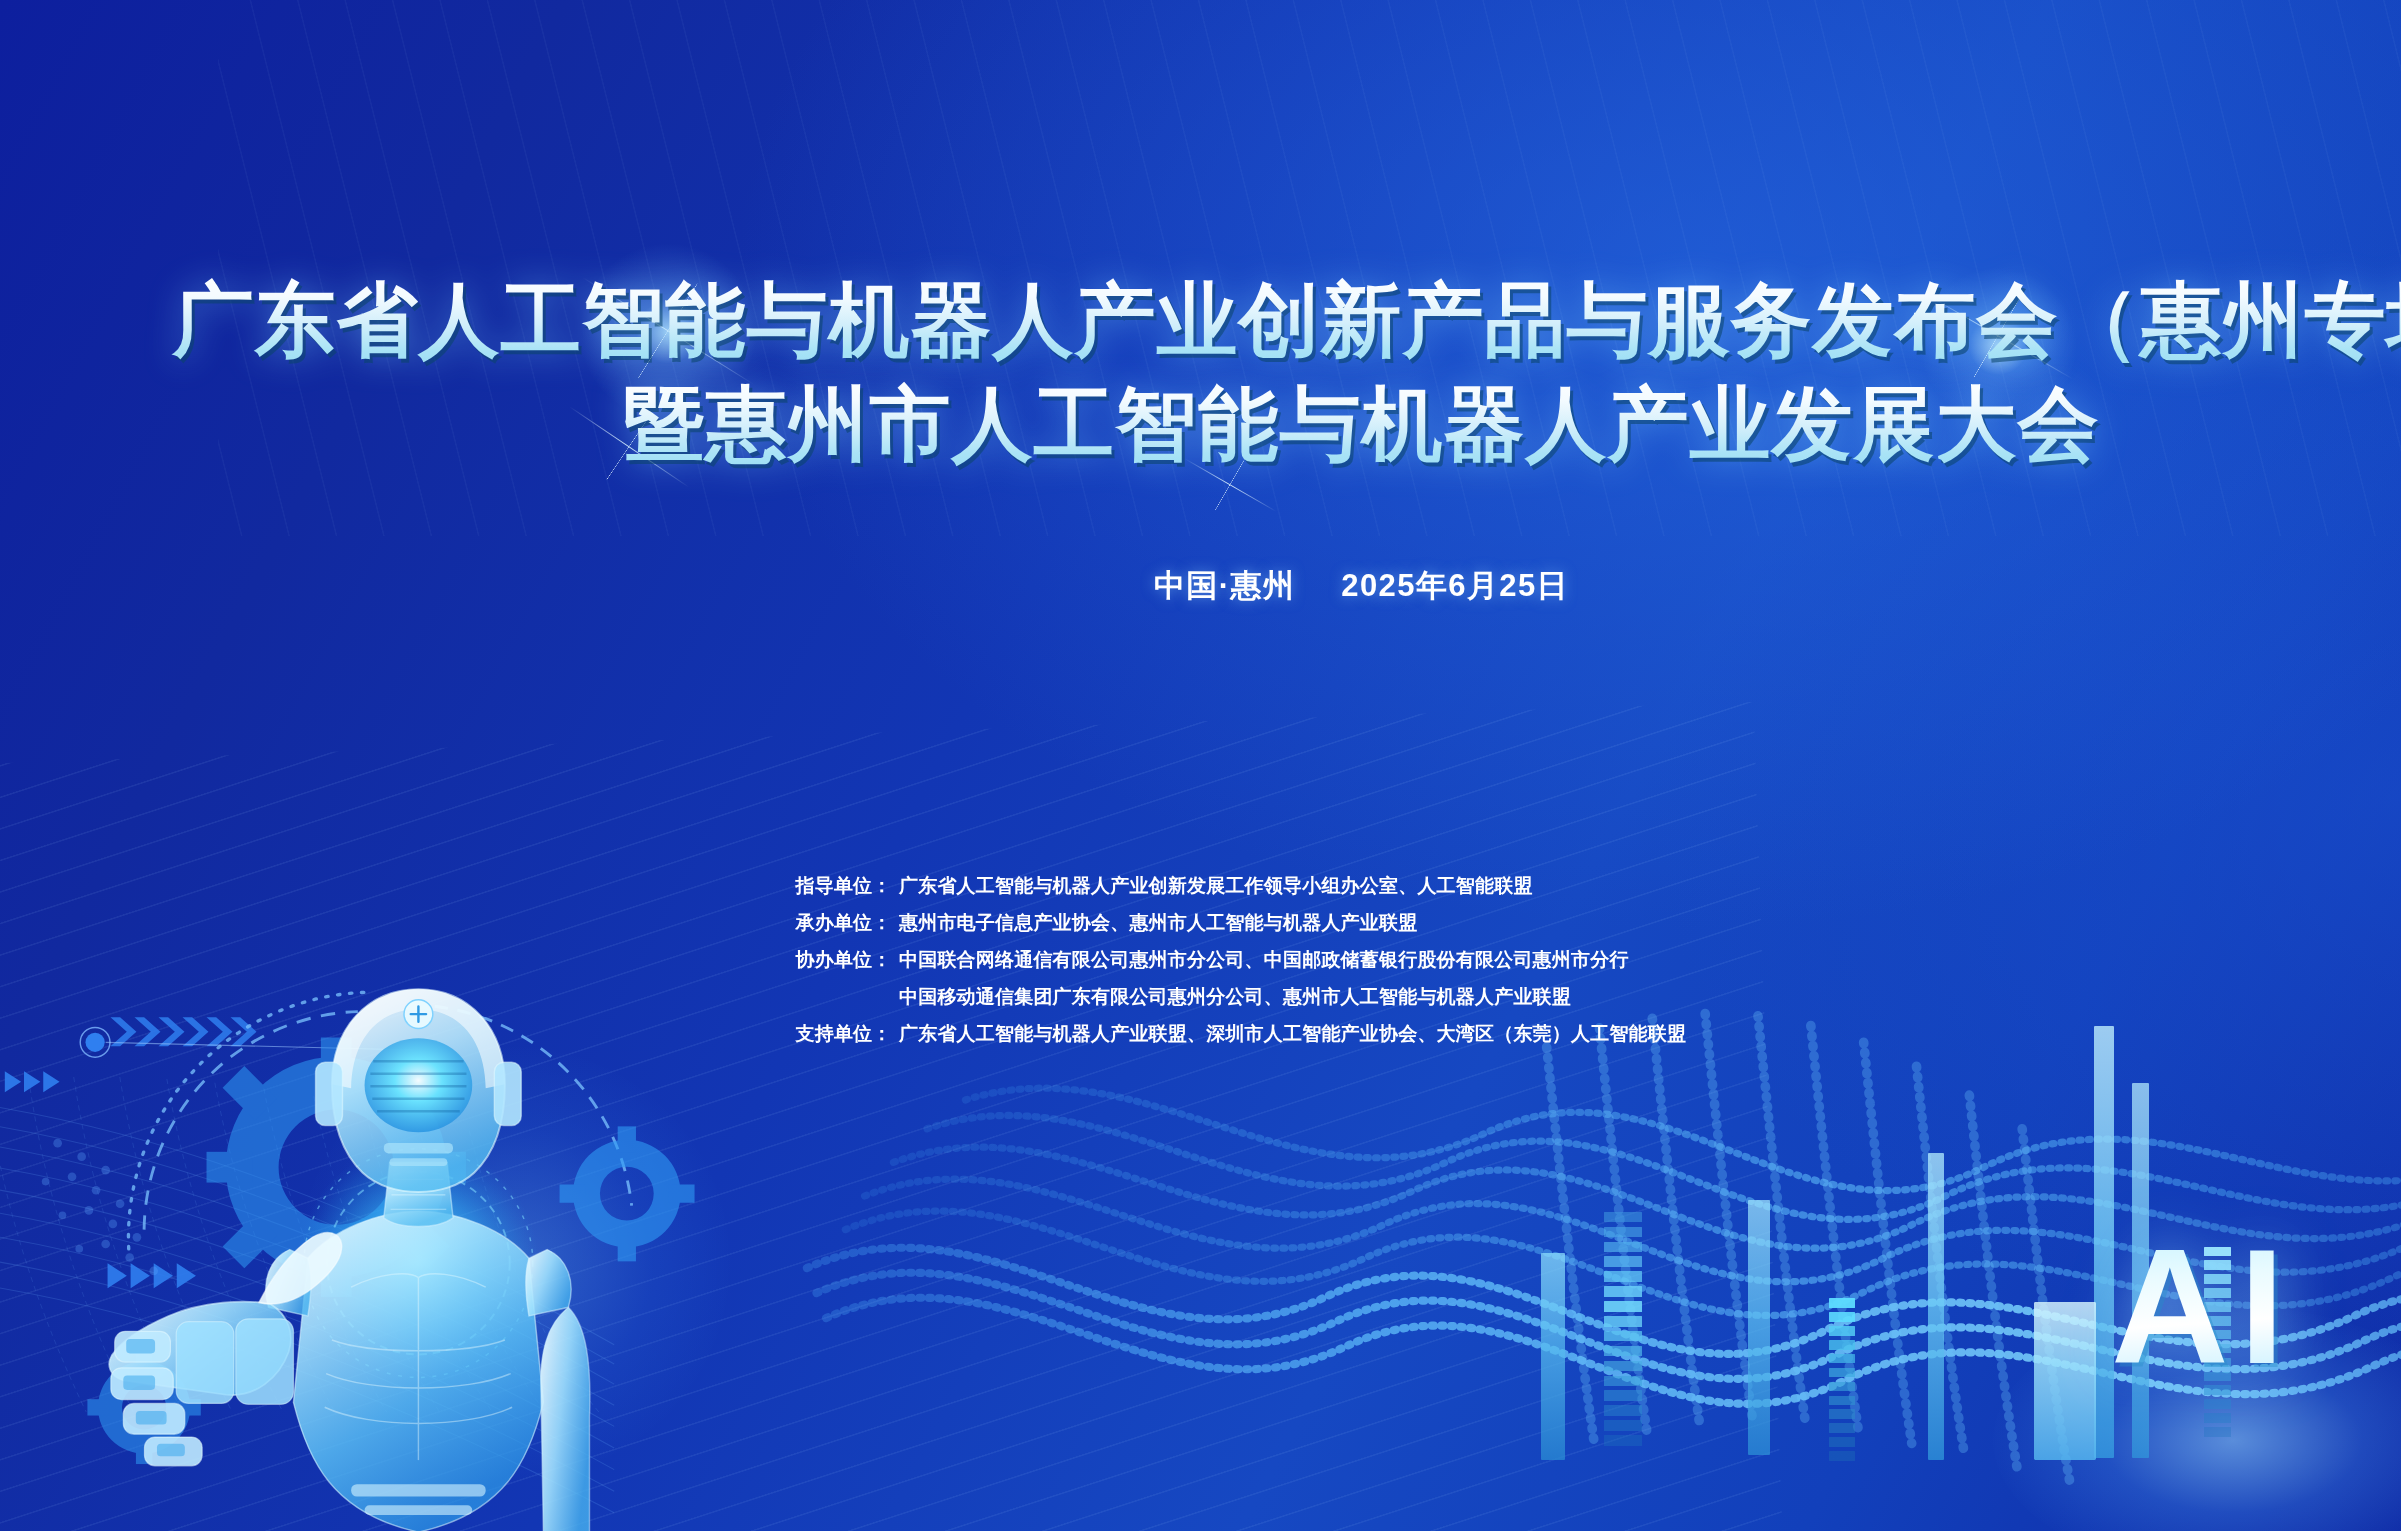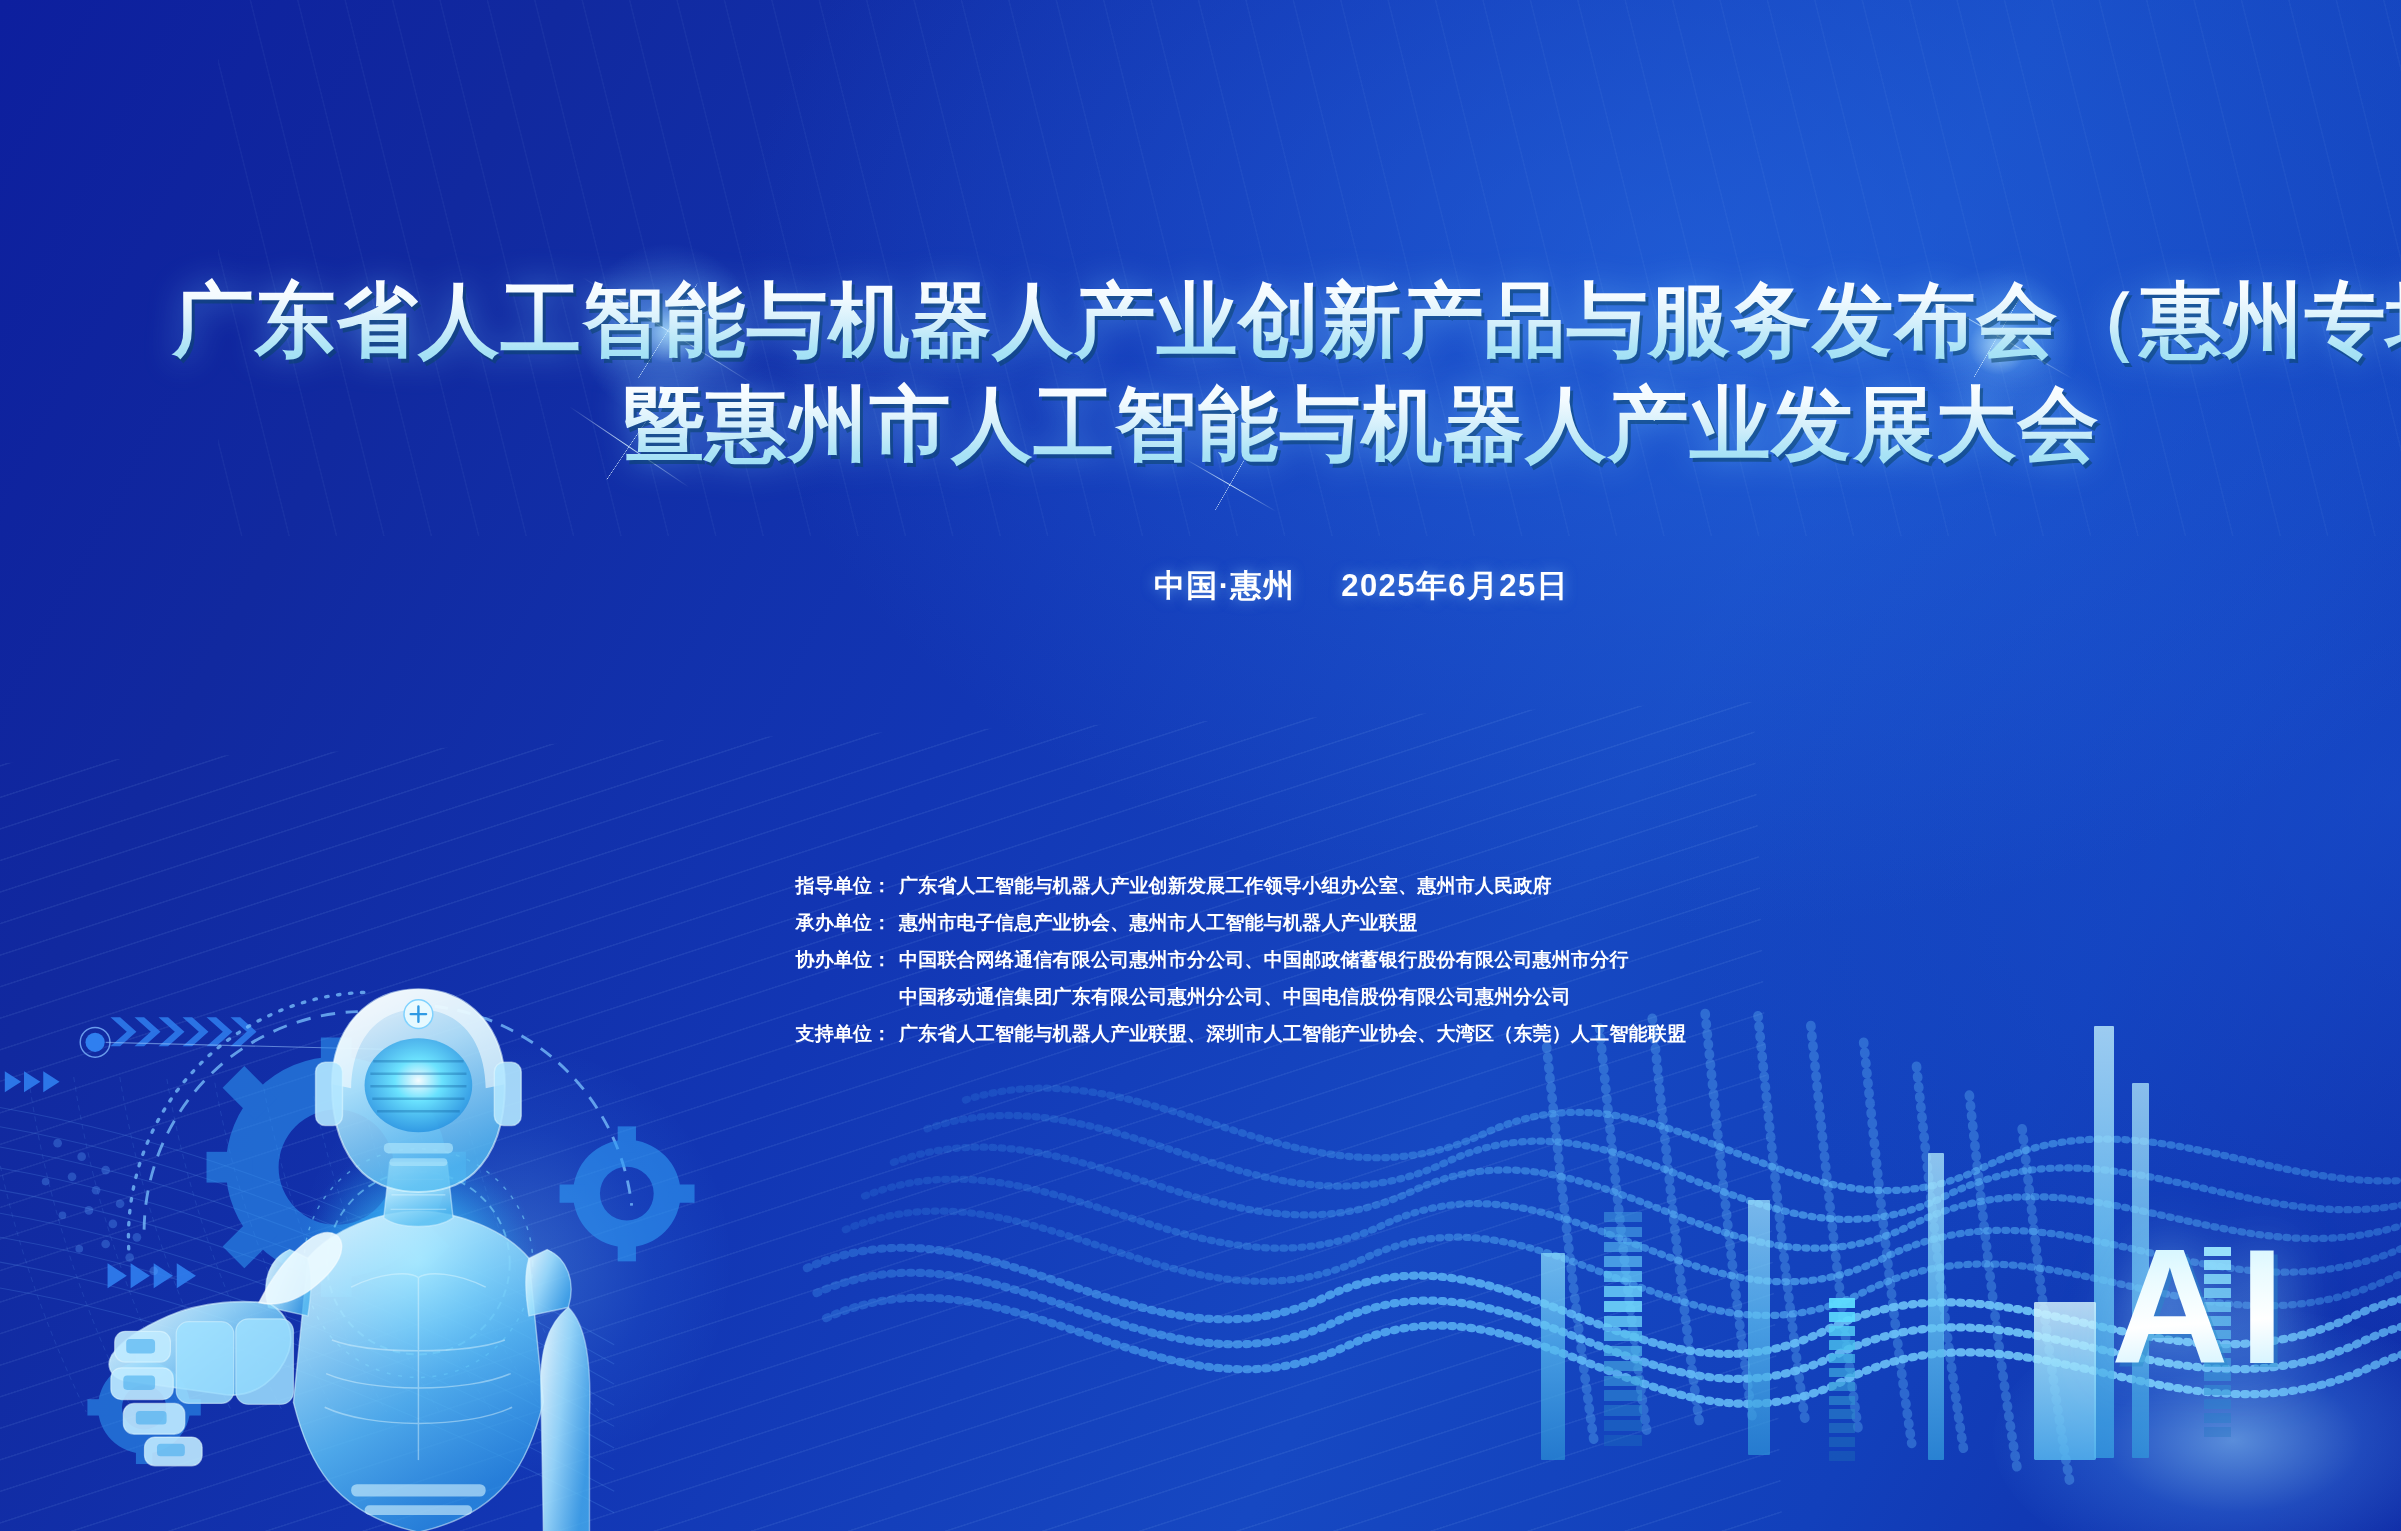--- a/index.html
+++ b/index.html
@@ -519,7 +519,7 @@
   <div class="organizers">
     <div class="org-row">
       <span class="org-label">指导单位：</span>
-      <span class="org-value">广东省人工智能与机器人产业创新发展工作领导小组办公室、惠州市人民政府</span>
+      <span class="org-value">广东省人工智能与机器人产业创新发展工作领导小组办公室、人工智能联盟</span>
     </div>
     <div class="org-row">
       <span class="org-label">承办单位：</span>

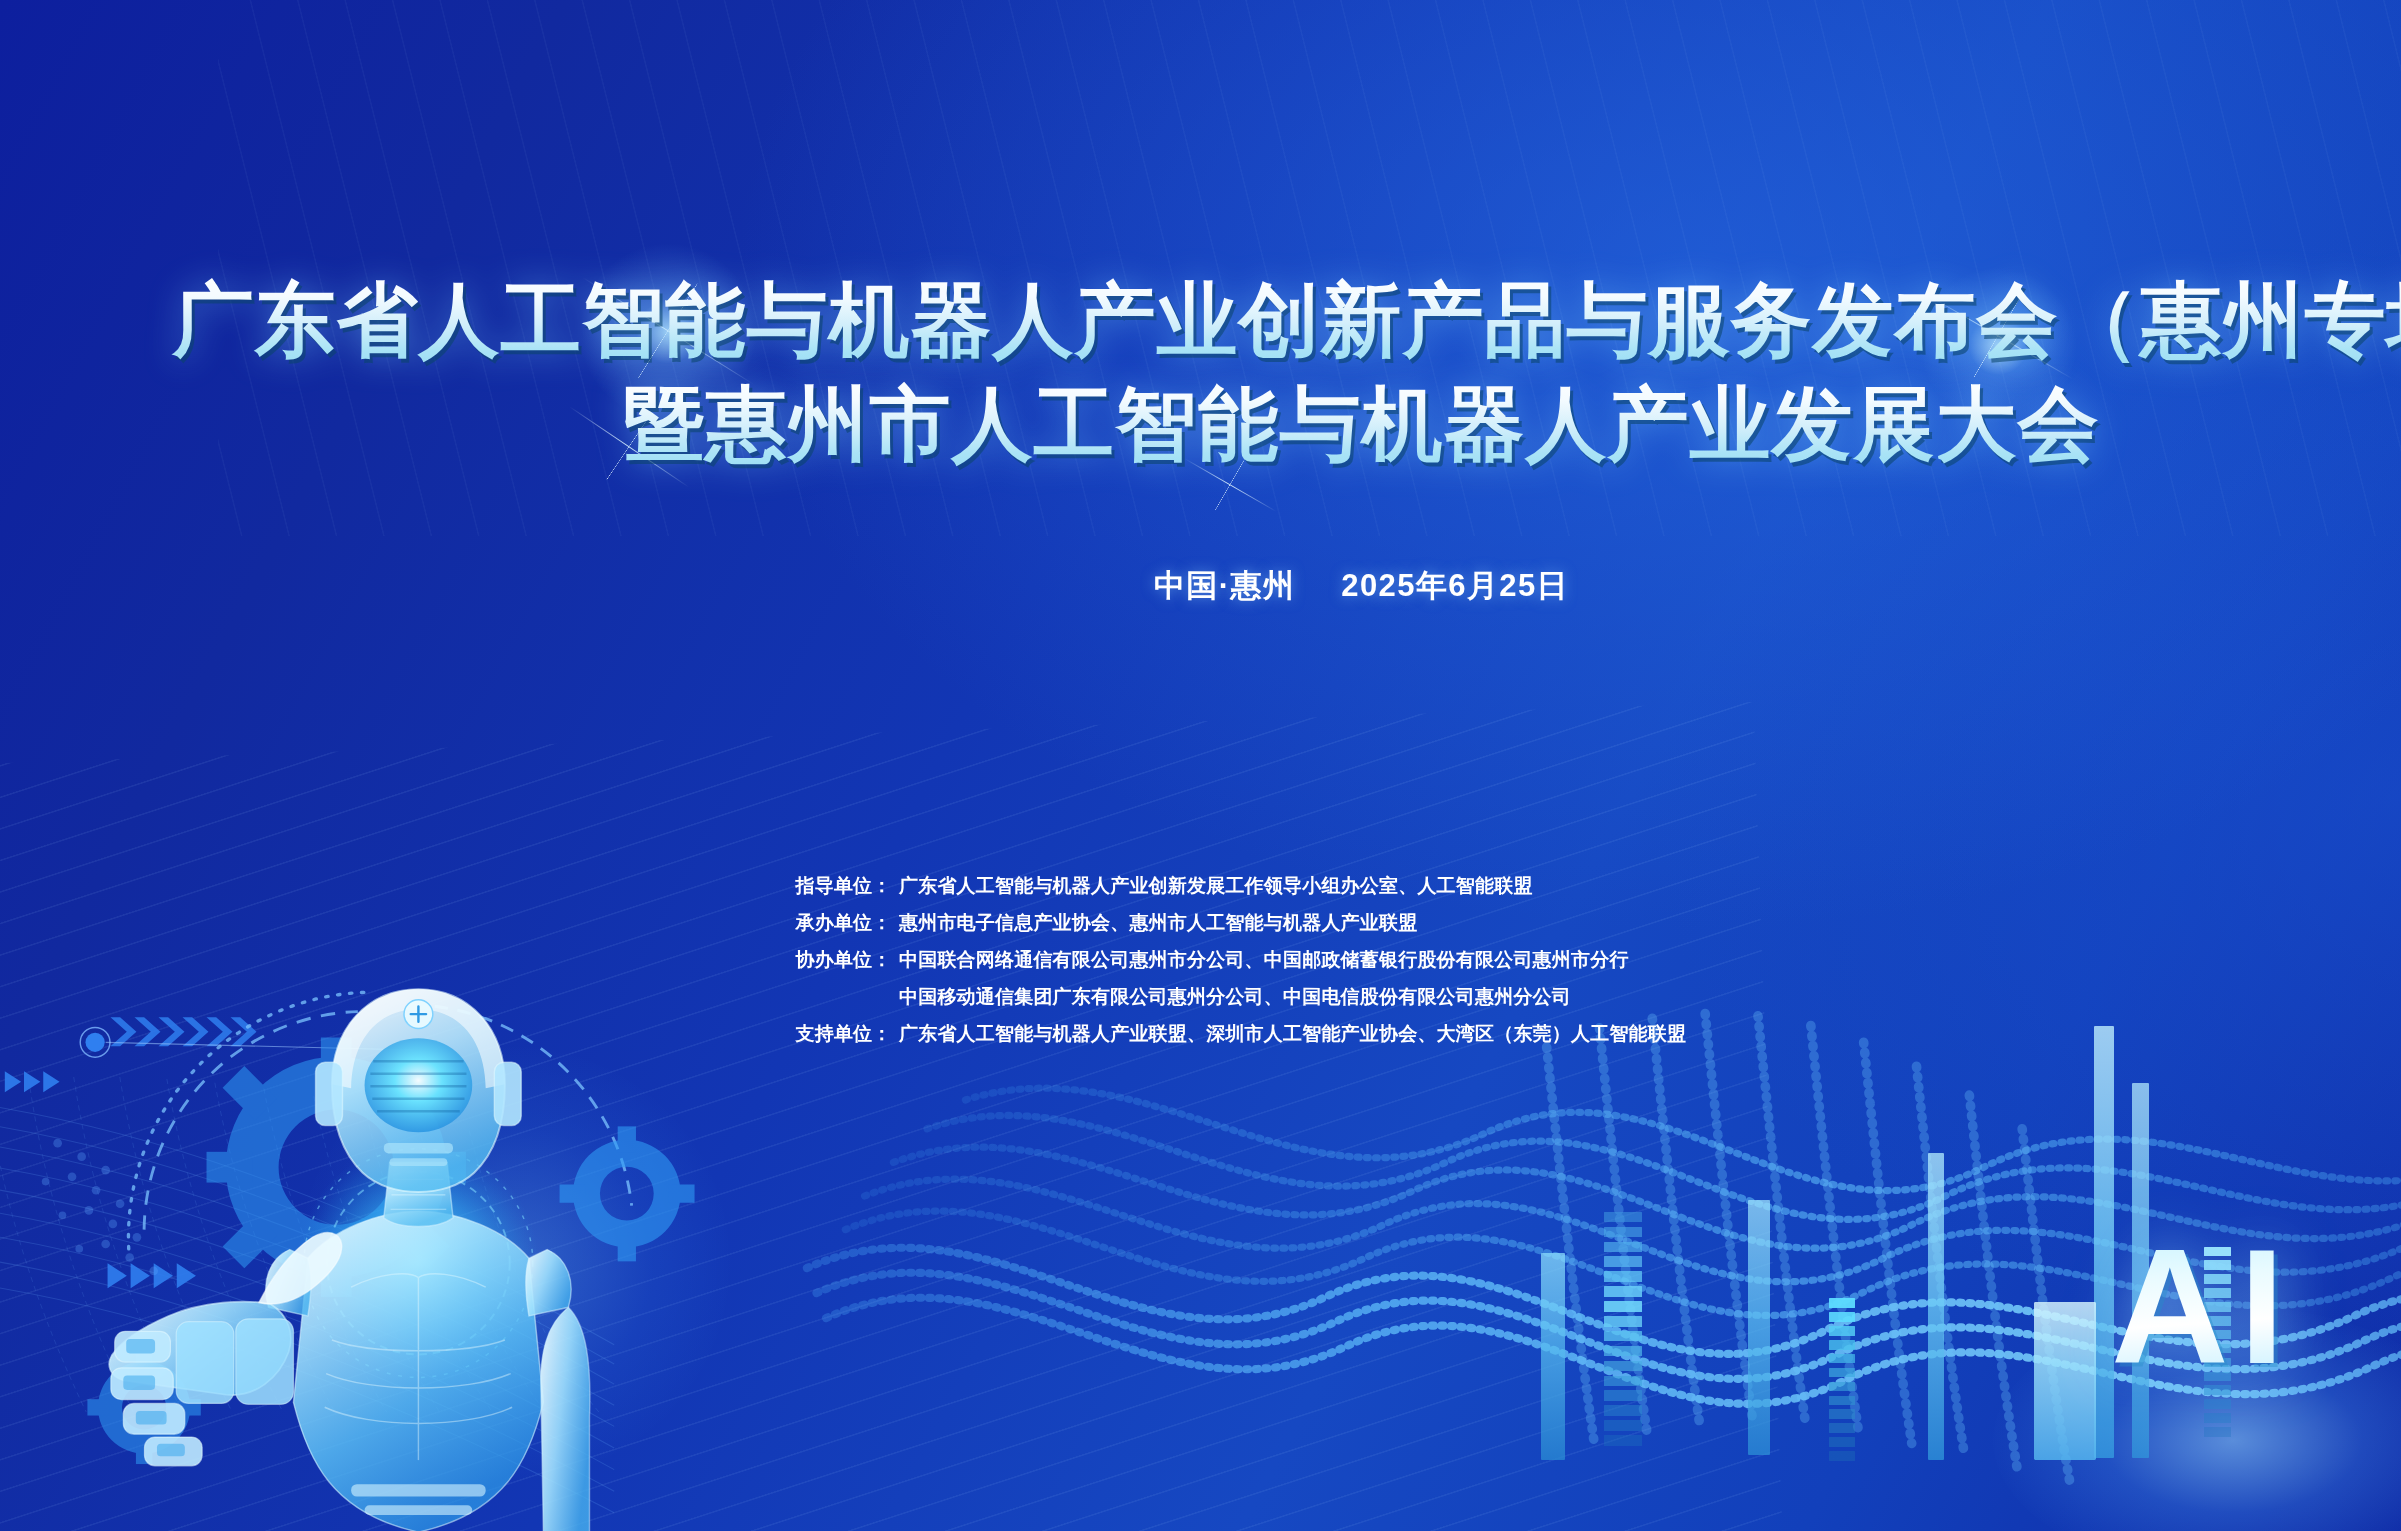--- a/index.html
+++ b/index.html
@@ -531,7 +531,7 @@
     </div>
     <div class="org-row cont">
       <span class="org-label">协办单位：</span>
-      <span class="org-value">中国移动通信集团广东有限公司惠州分公司、中国电信股份有限公司惠州分公司</span>
+      <span class="org-value">中国移动通信集团广东有限公司惠州分公司、惠州市人工智能与机器人产业联盟</span>
     </div>
     <div class="org-row">
       <span class="org-label">支持单位：</span>

